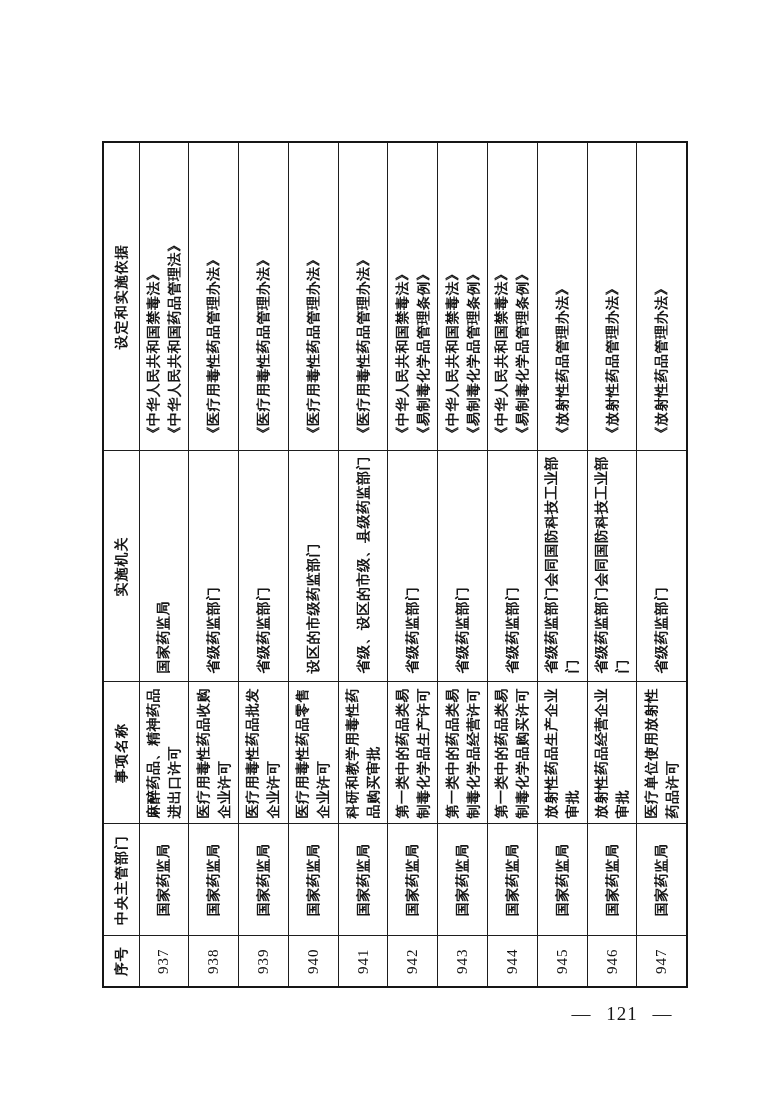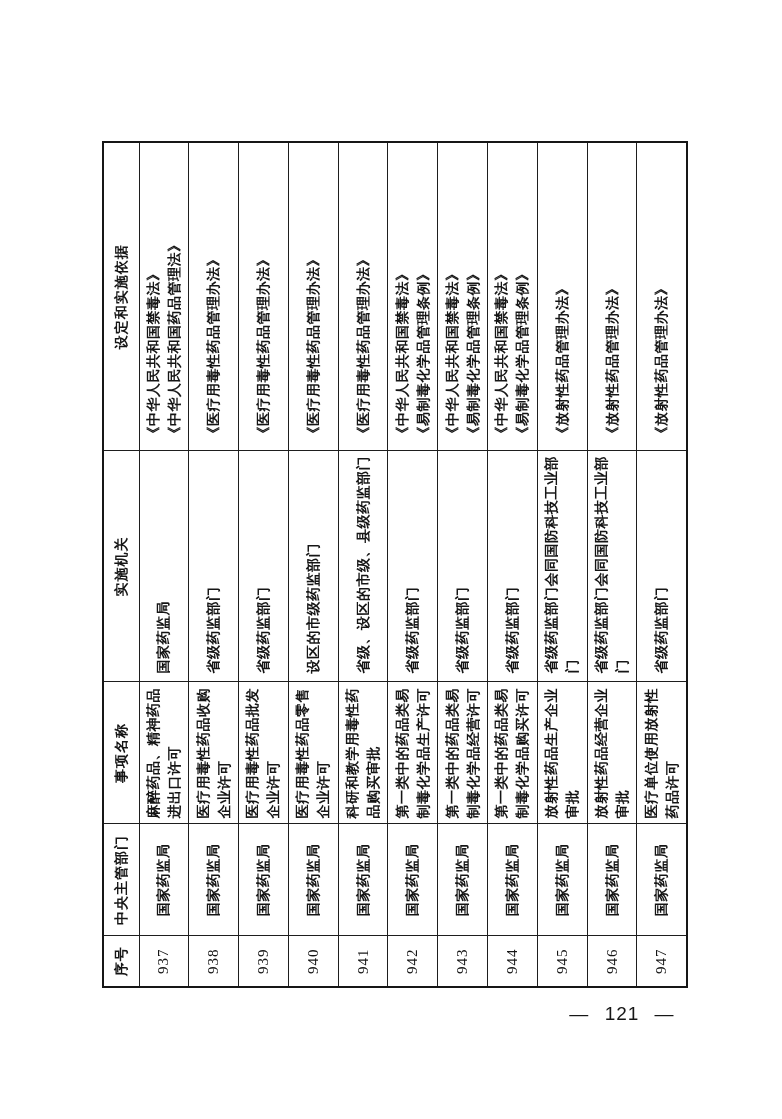--- a/index.html
+++ b/index.html
@@ -97,7 +97,7 @@
     left: 522px;
     width: 200px;
     text-align: center;
-    font-family: Liberation Sans, sans-serif;
+    font-family: Liberation Serif, serif;
     font-size: 19px;
     letter-spacing: 1px;
     word-spacing: 9px;

